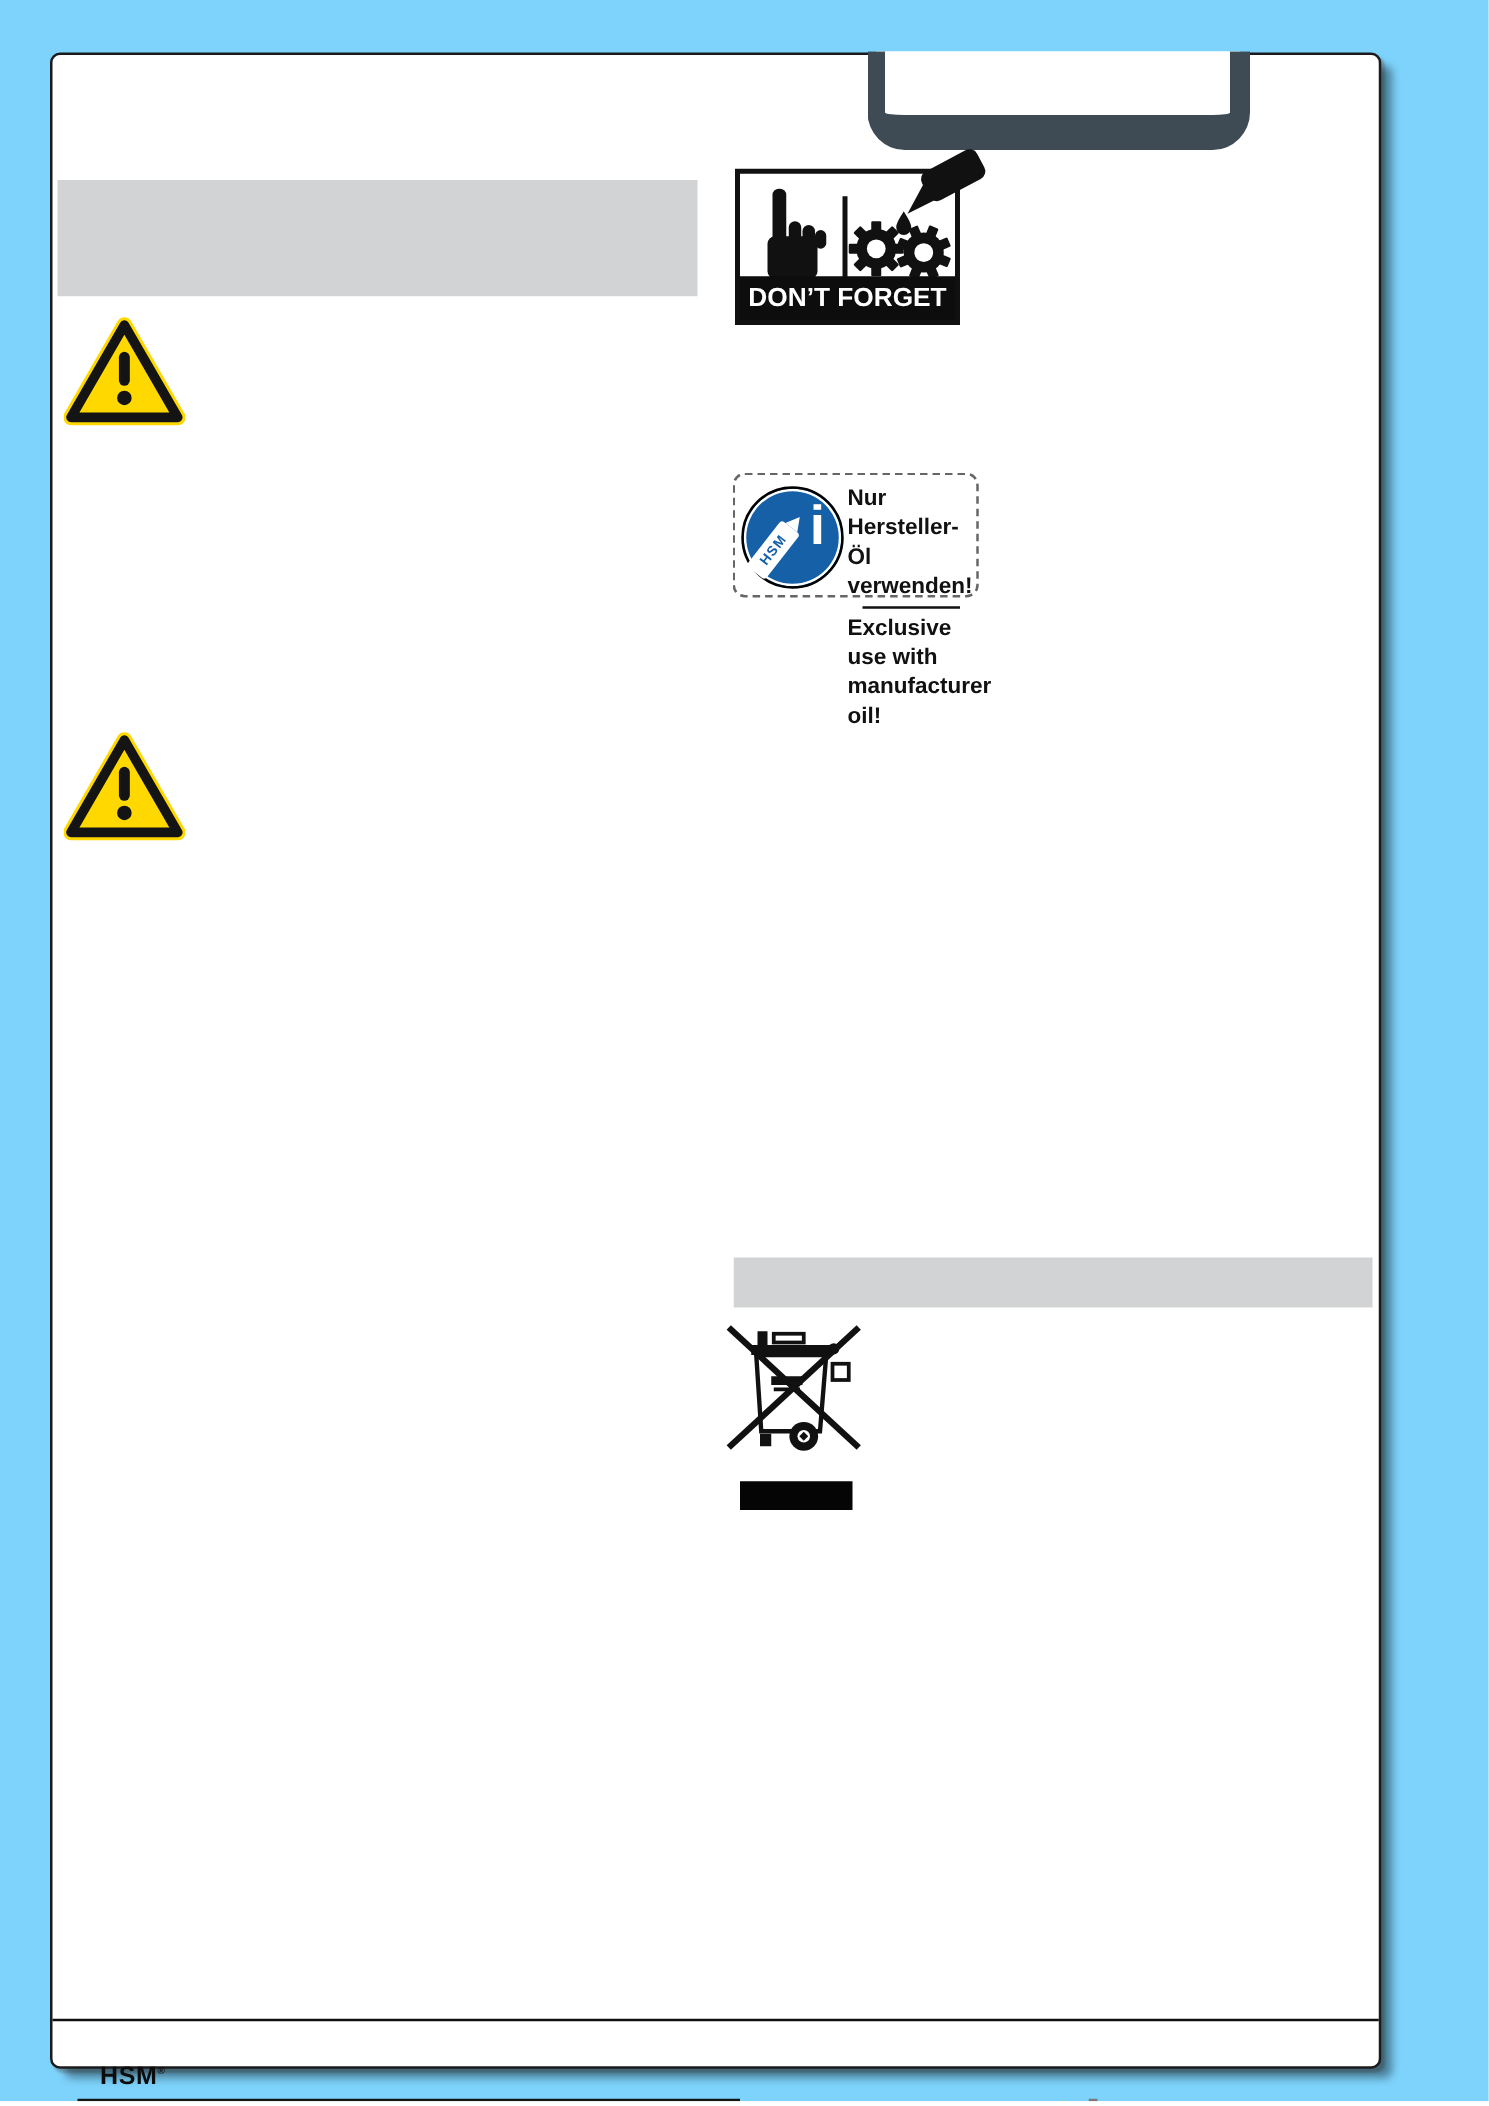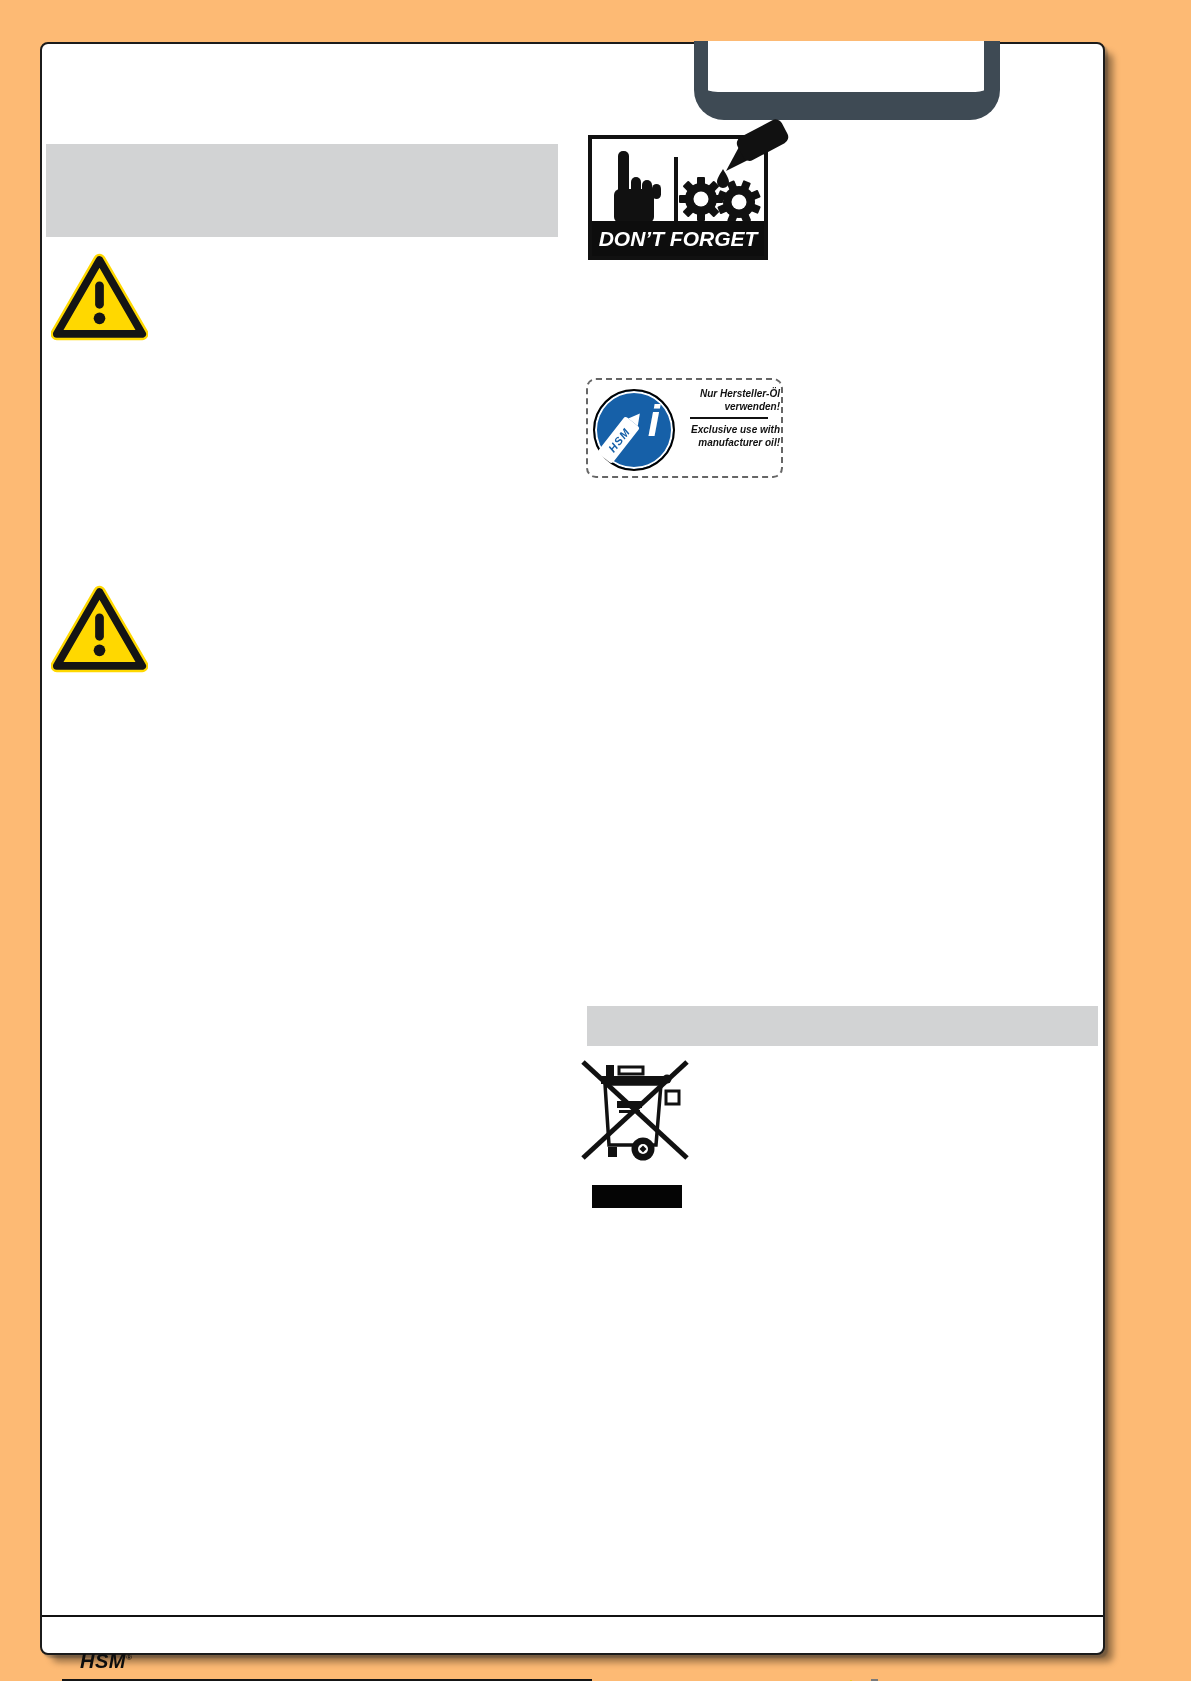--- a/index.html
+++ b/index.html
@@ -6,7 +6,7 @@
   html,body { background:#fff; }
   .canvas {
     position:relative; width:1191px; height:1681px; overflow:hidden;
-    background:#fdba74; font-family:"Liberation Sans", sans-serif; color:#111;font-style:italic;
+    background:#7dd3fc; font-family:"Liberation Sans", sans-serif; color:#111;
   }
   .abs { position:absolute; }
 

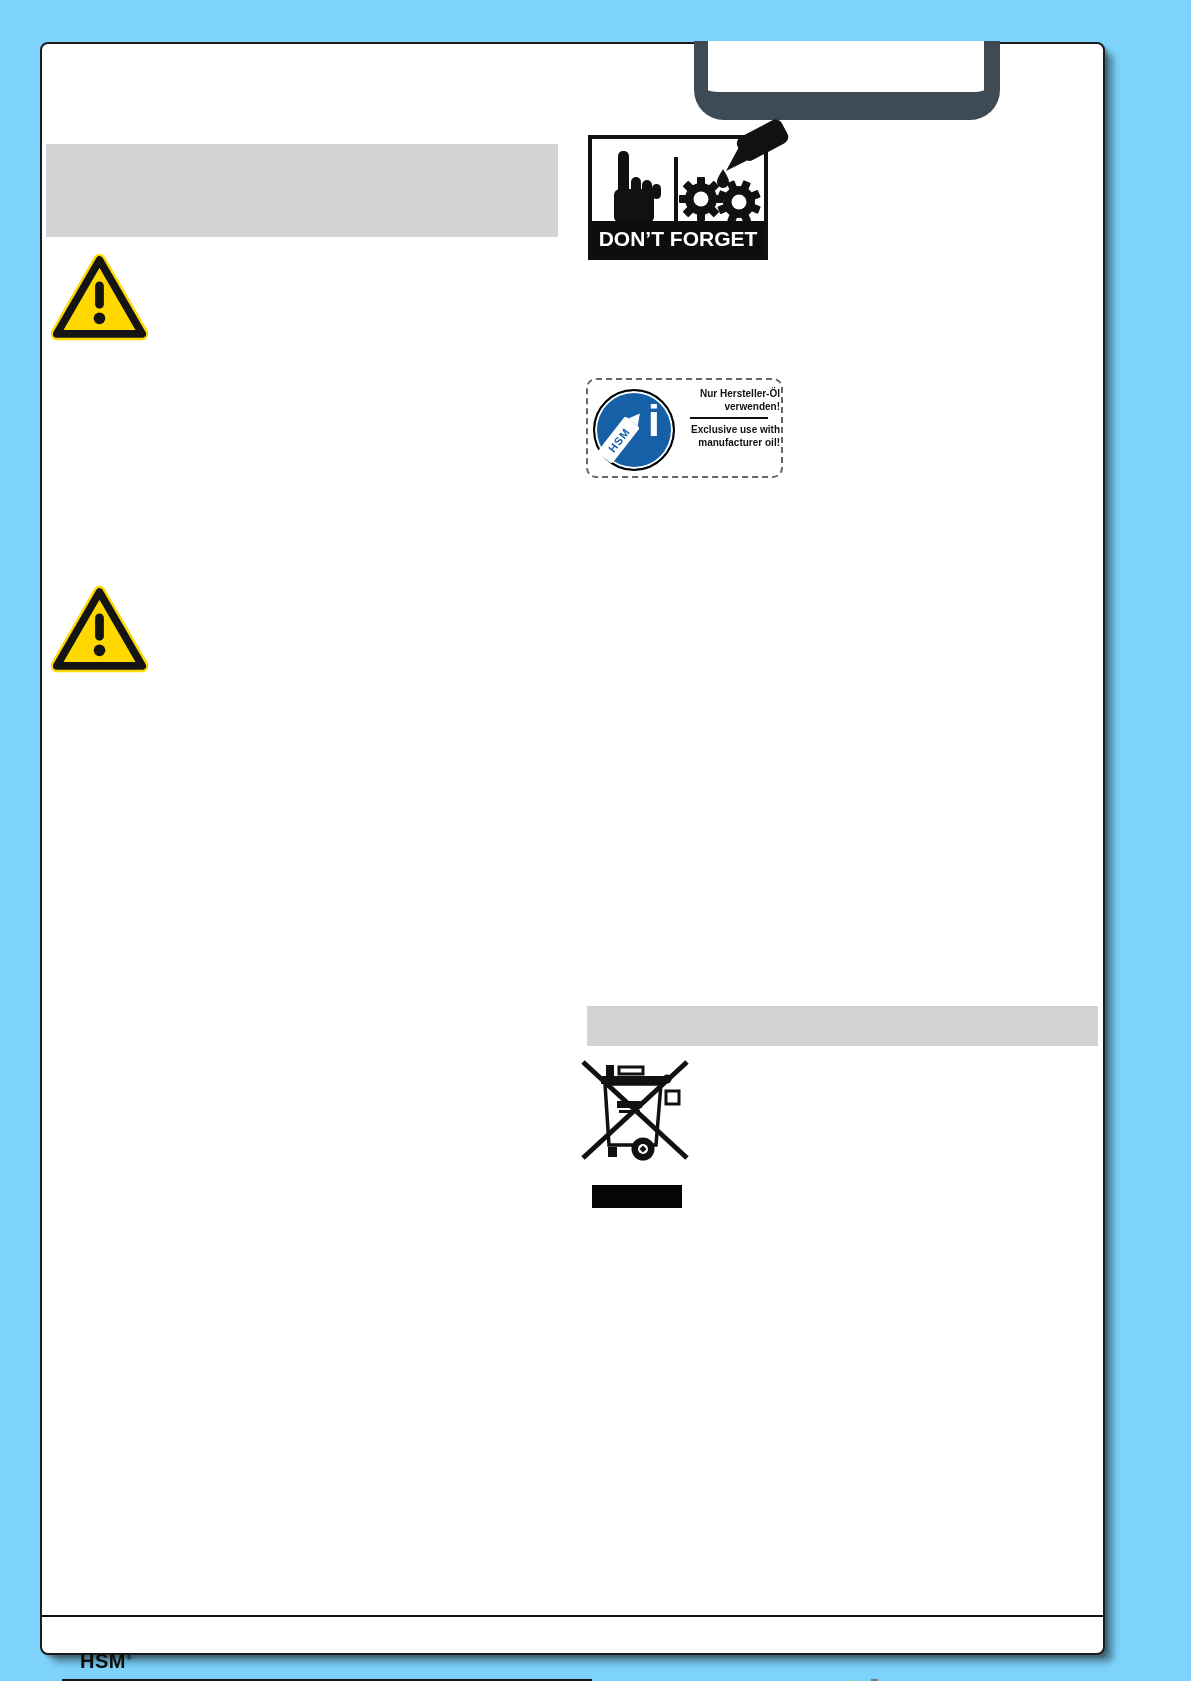--- a/index.html
+++ b/index.html
@@ -75,8 +75,8 @@
     color:#1660a8; font-weight:bold; font-size:11px; letter-spacing:1px;
   }
   .oil-text {
-    position:absolute; left:90px; top:7px; width:102px; text-align:right;
-    font-weight:bold; font-size:10px; line-height:1.3; color:#111;
+    position:absolute; left:90px; top:7px; width:102px; text-align:left;
+    font-weight:bold; font-size:18px; line-height:1.3; color:#111;
   }
   .oil-div { width:78px; height:2px; background:#111; margin:4px auto 4px auto; }
 

